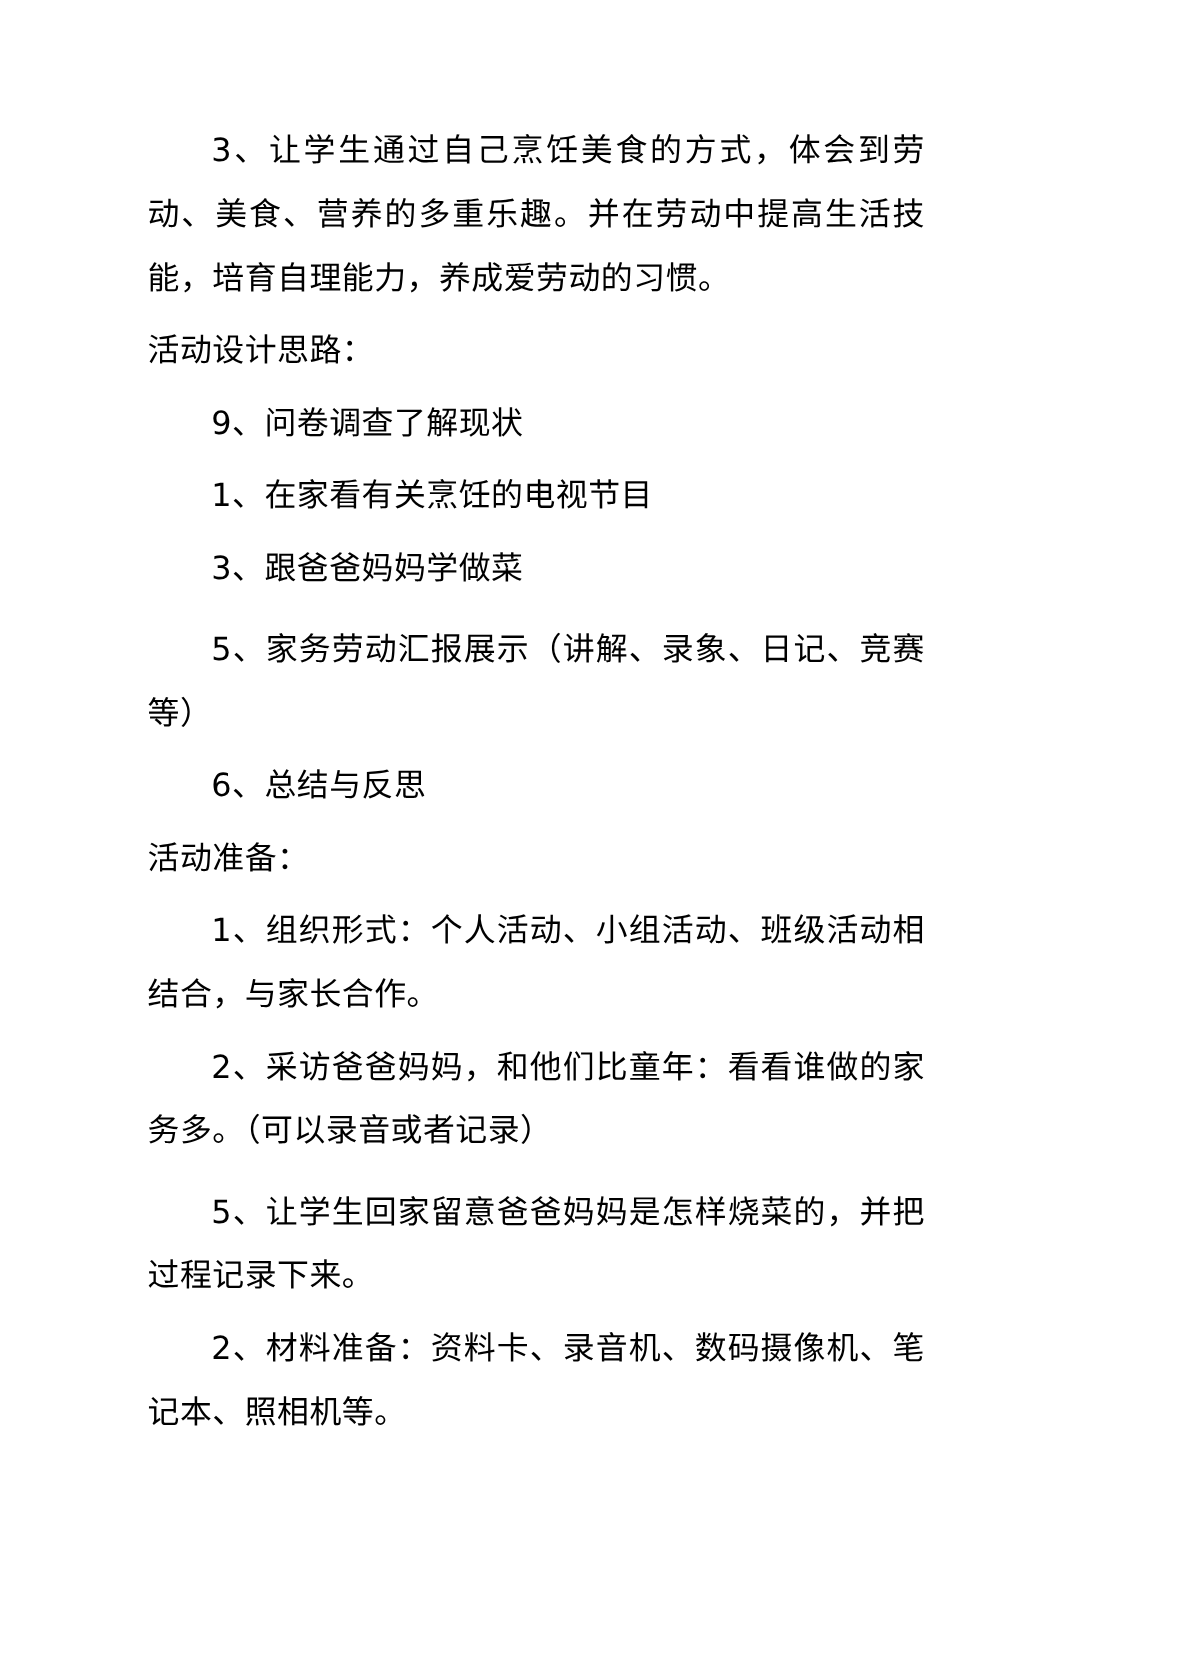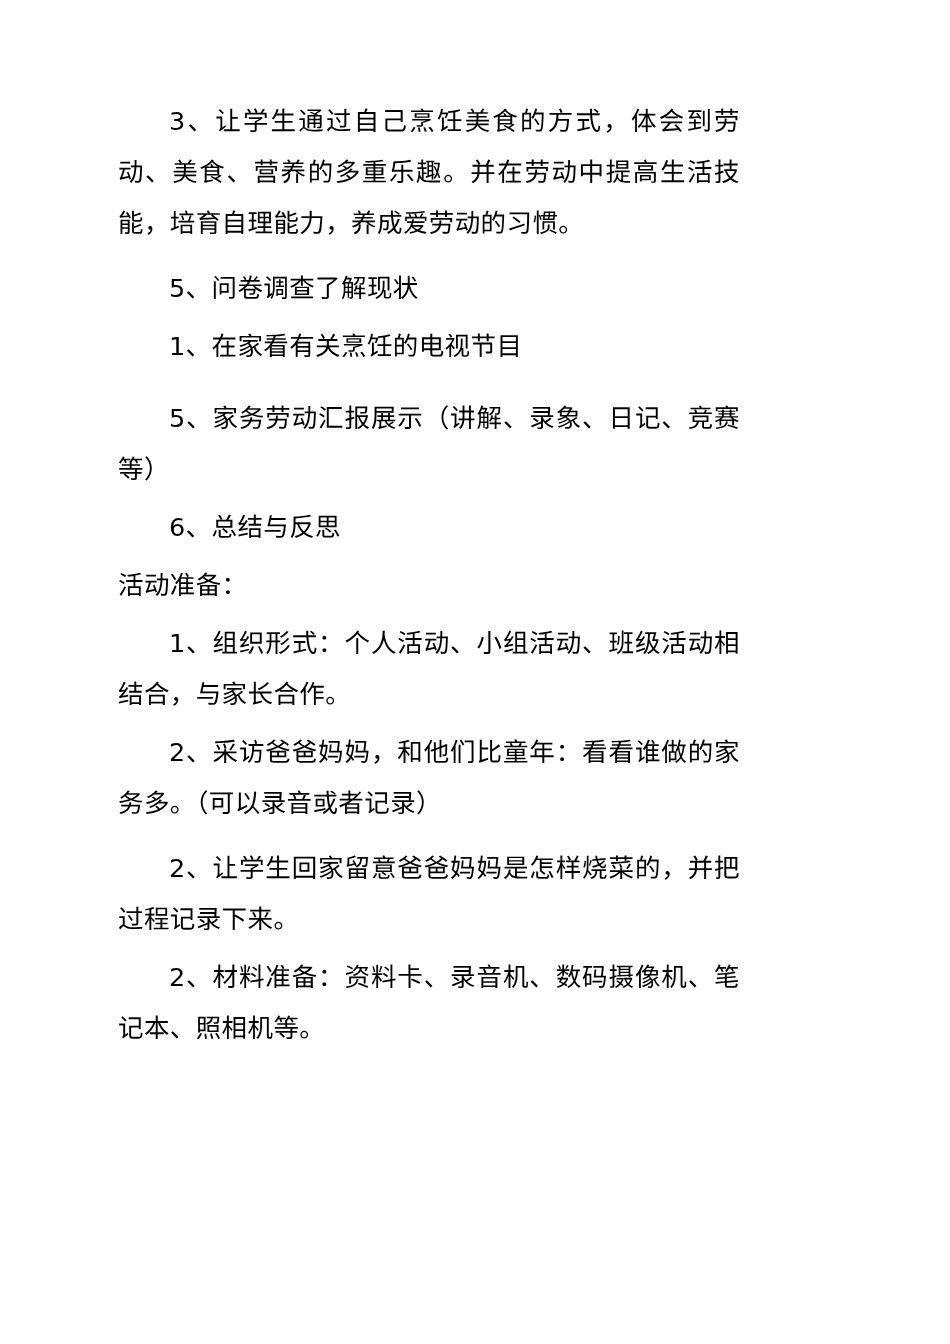--- a/index.html
+++ b/index.html
@@ -52,6 +52,7 @@
     <p class="para">3、让学生通过自己烹饪美食的方式，体会到劳动、美食、营养的多重乐趣。并在劳动中提高生活技能，培育自理能力，养成爱劳动的习惯。</p>
     <div class="spacer-sm"></div>
 
+    <p class="para heading-like">活动设计思路：</p>
     <div class="spacer-sm"></div>
 
     <p class="para">5、问卷调查了解现状</p>

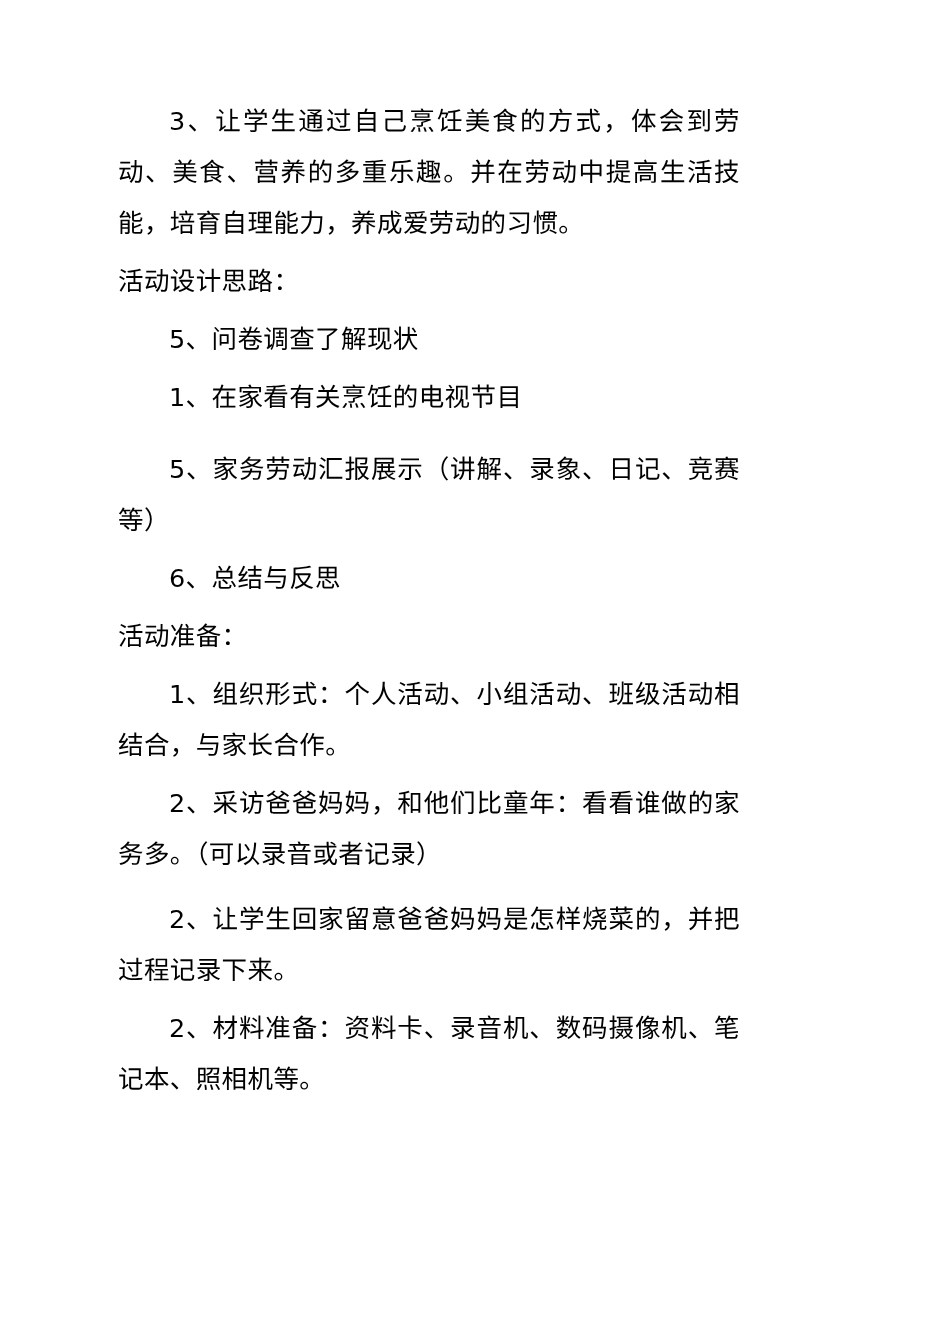--- a/index.html
+++ b/index.html
@@ -55,7 +55,7 @@
     <p class="para heading-like">活动设计思路：</p>
     <div class="spacer-sm"></div>
 
-    <p class="para">5、问卷调查了解现状</p>
+    <p class="para">9、问卷调查了解现状</p>
     <div class="spacer-sm"></div>
 
     <p class="para">1、在家看有关烹饪的电视节目</p>

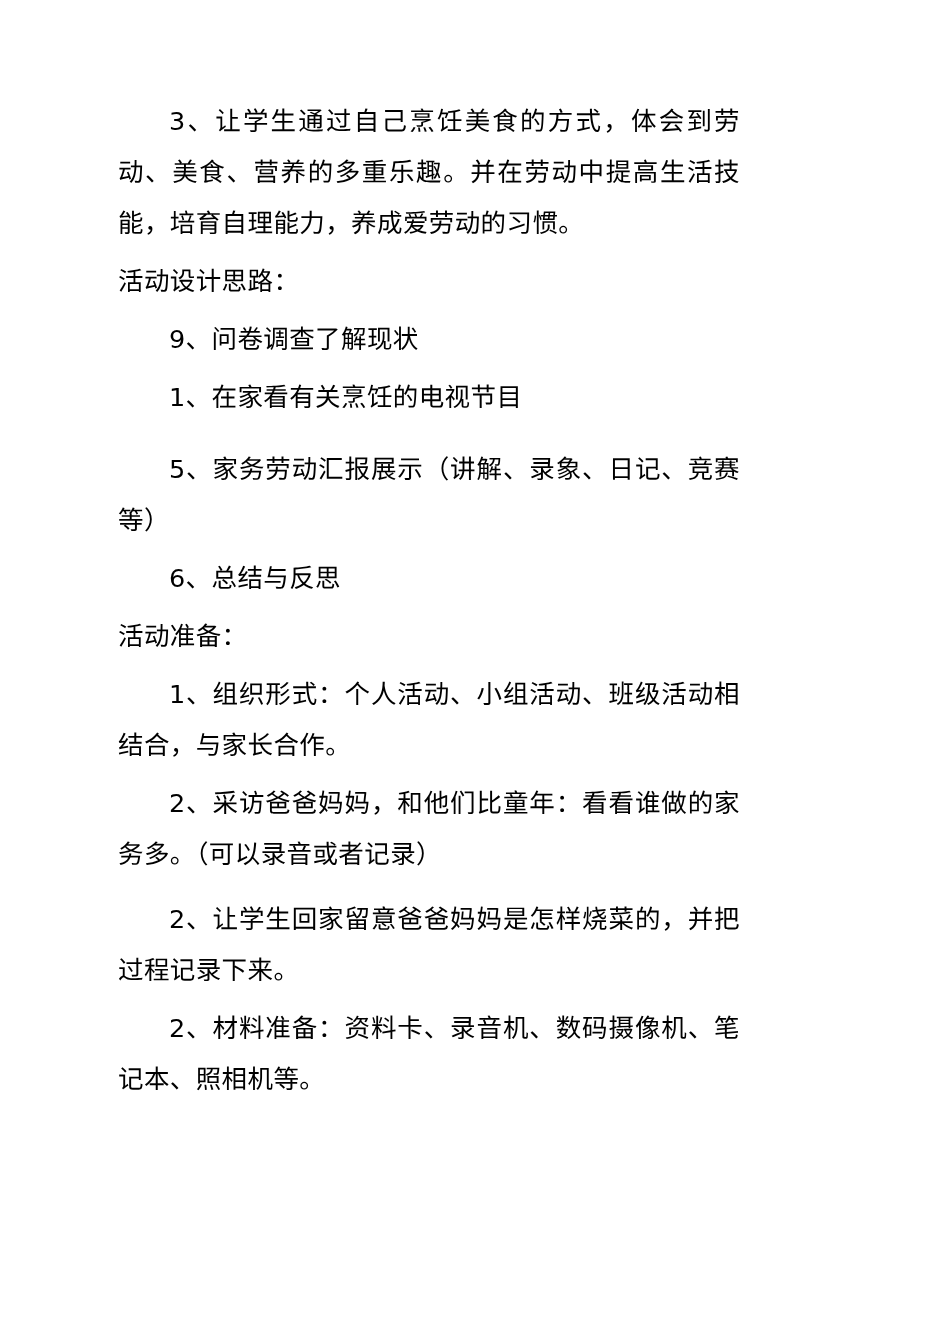--- a/index.html
+++ b/index.html
@@ -61,6 +61,7 @@
     <p class="para">1、在家看有关烹饪的电视节目</p>
     <div class="spacer-sm"></div>
 
+    <p class="para">3、跟爸爸妈妈学做菜</p>
     <div class="spacer-sm"></div>
 
     <div class="spacer-sm"></div>

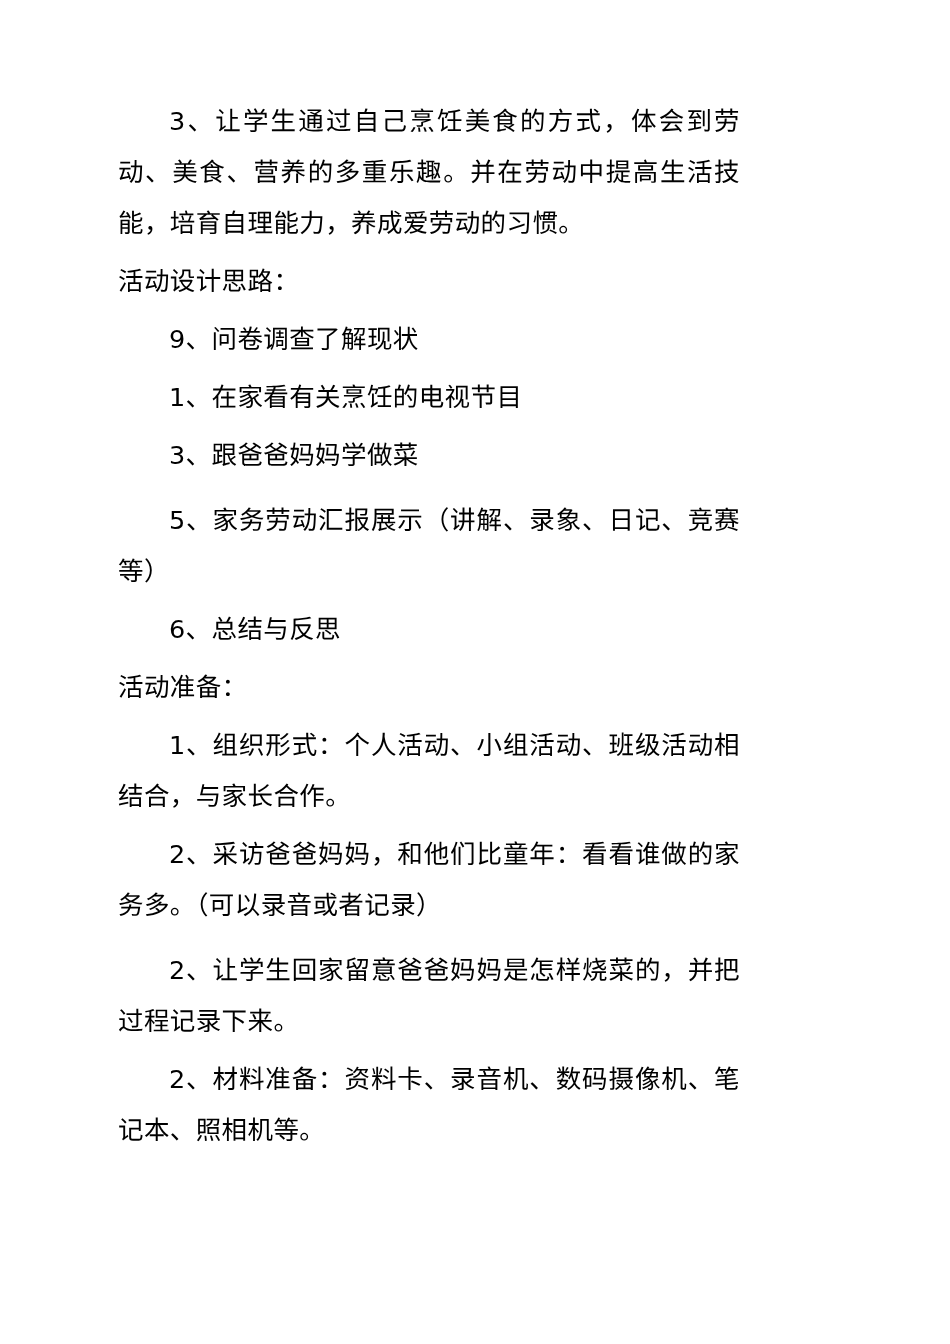--- a/index.html
+++ b/index.html
@@ -83,7 +83,7 @@
 
     <div class="spacer-sm"></div>
 
-    <p class="para">2、让学生回家留意爸爸妈妈是怎样烧菜的，并把过程记录下来。</p>
+    <p class="para">5、让学生回家留意爸爸妈妈是怎样烧菜的，并把过程记录下来。</p>
     <div class="spacer-sm"></div>
 
     <p class="para">2、材料准备：资料卡、录音机、数码摄像机、笔记本、照相机等。</p>

